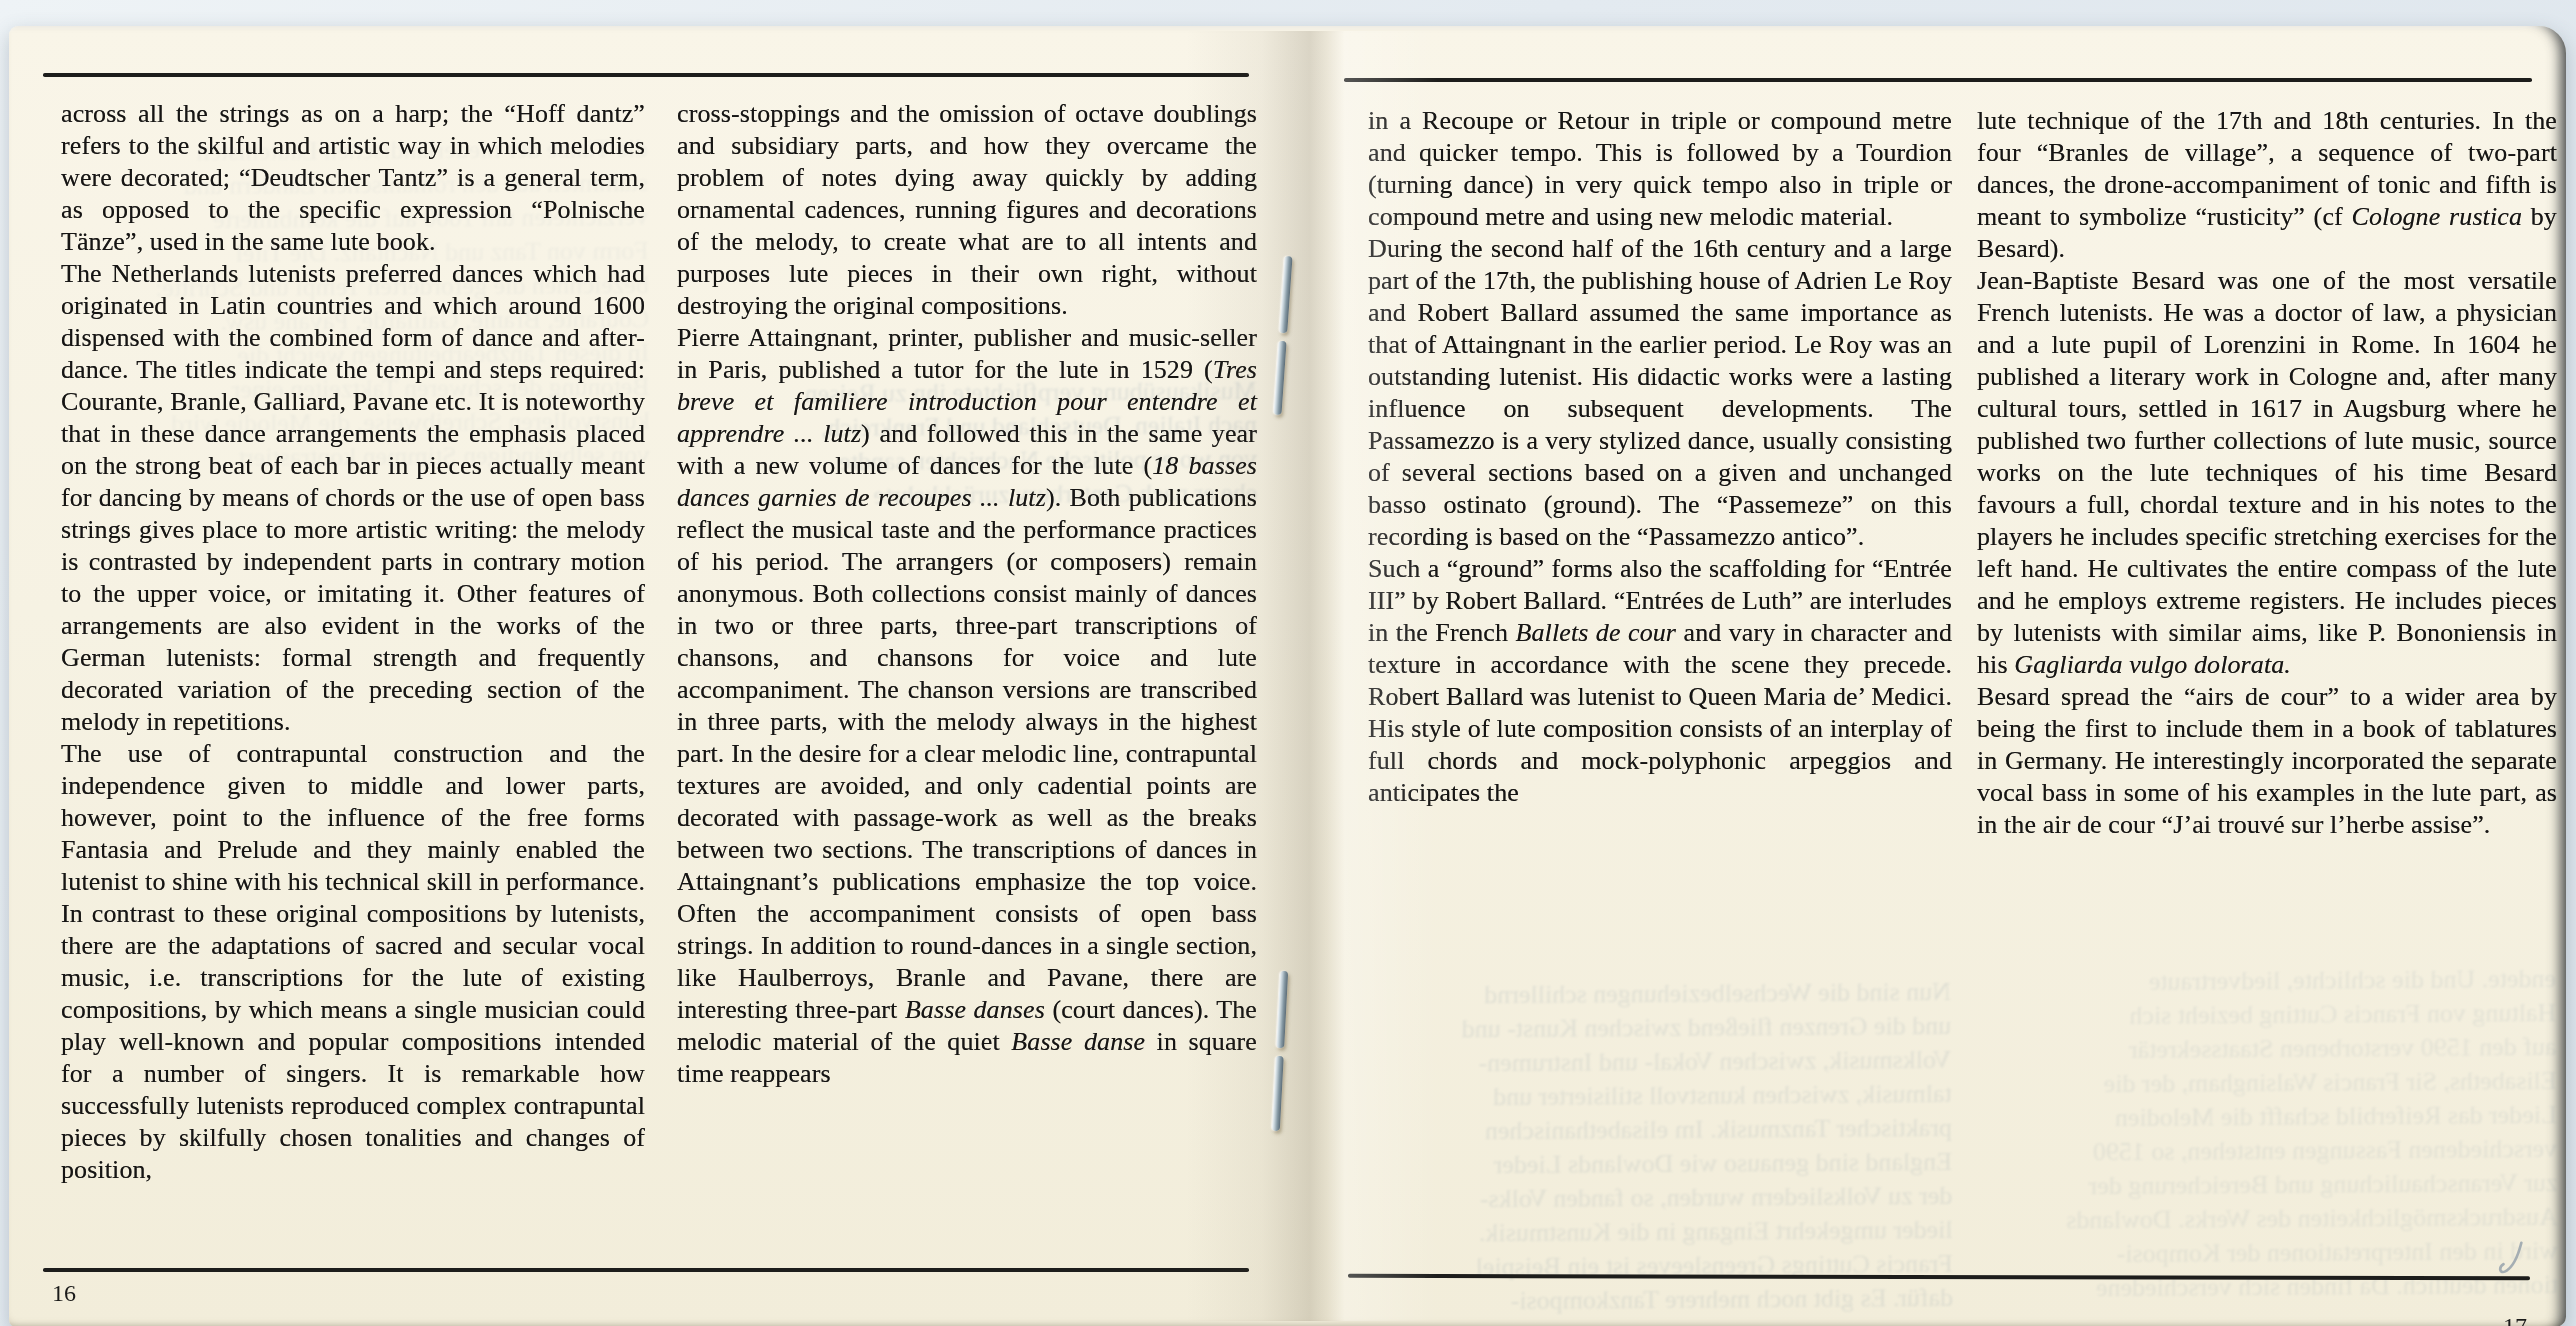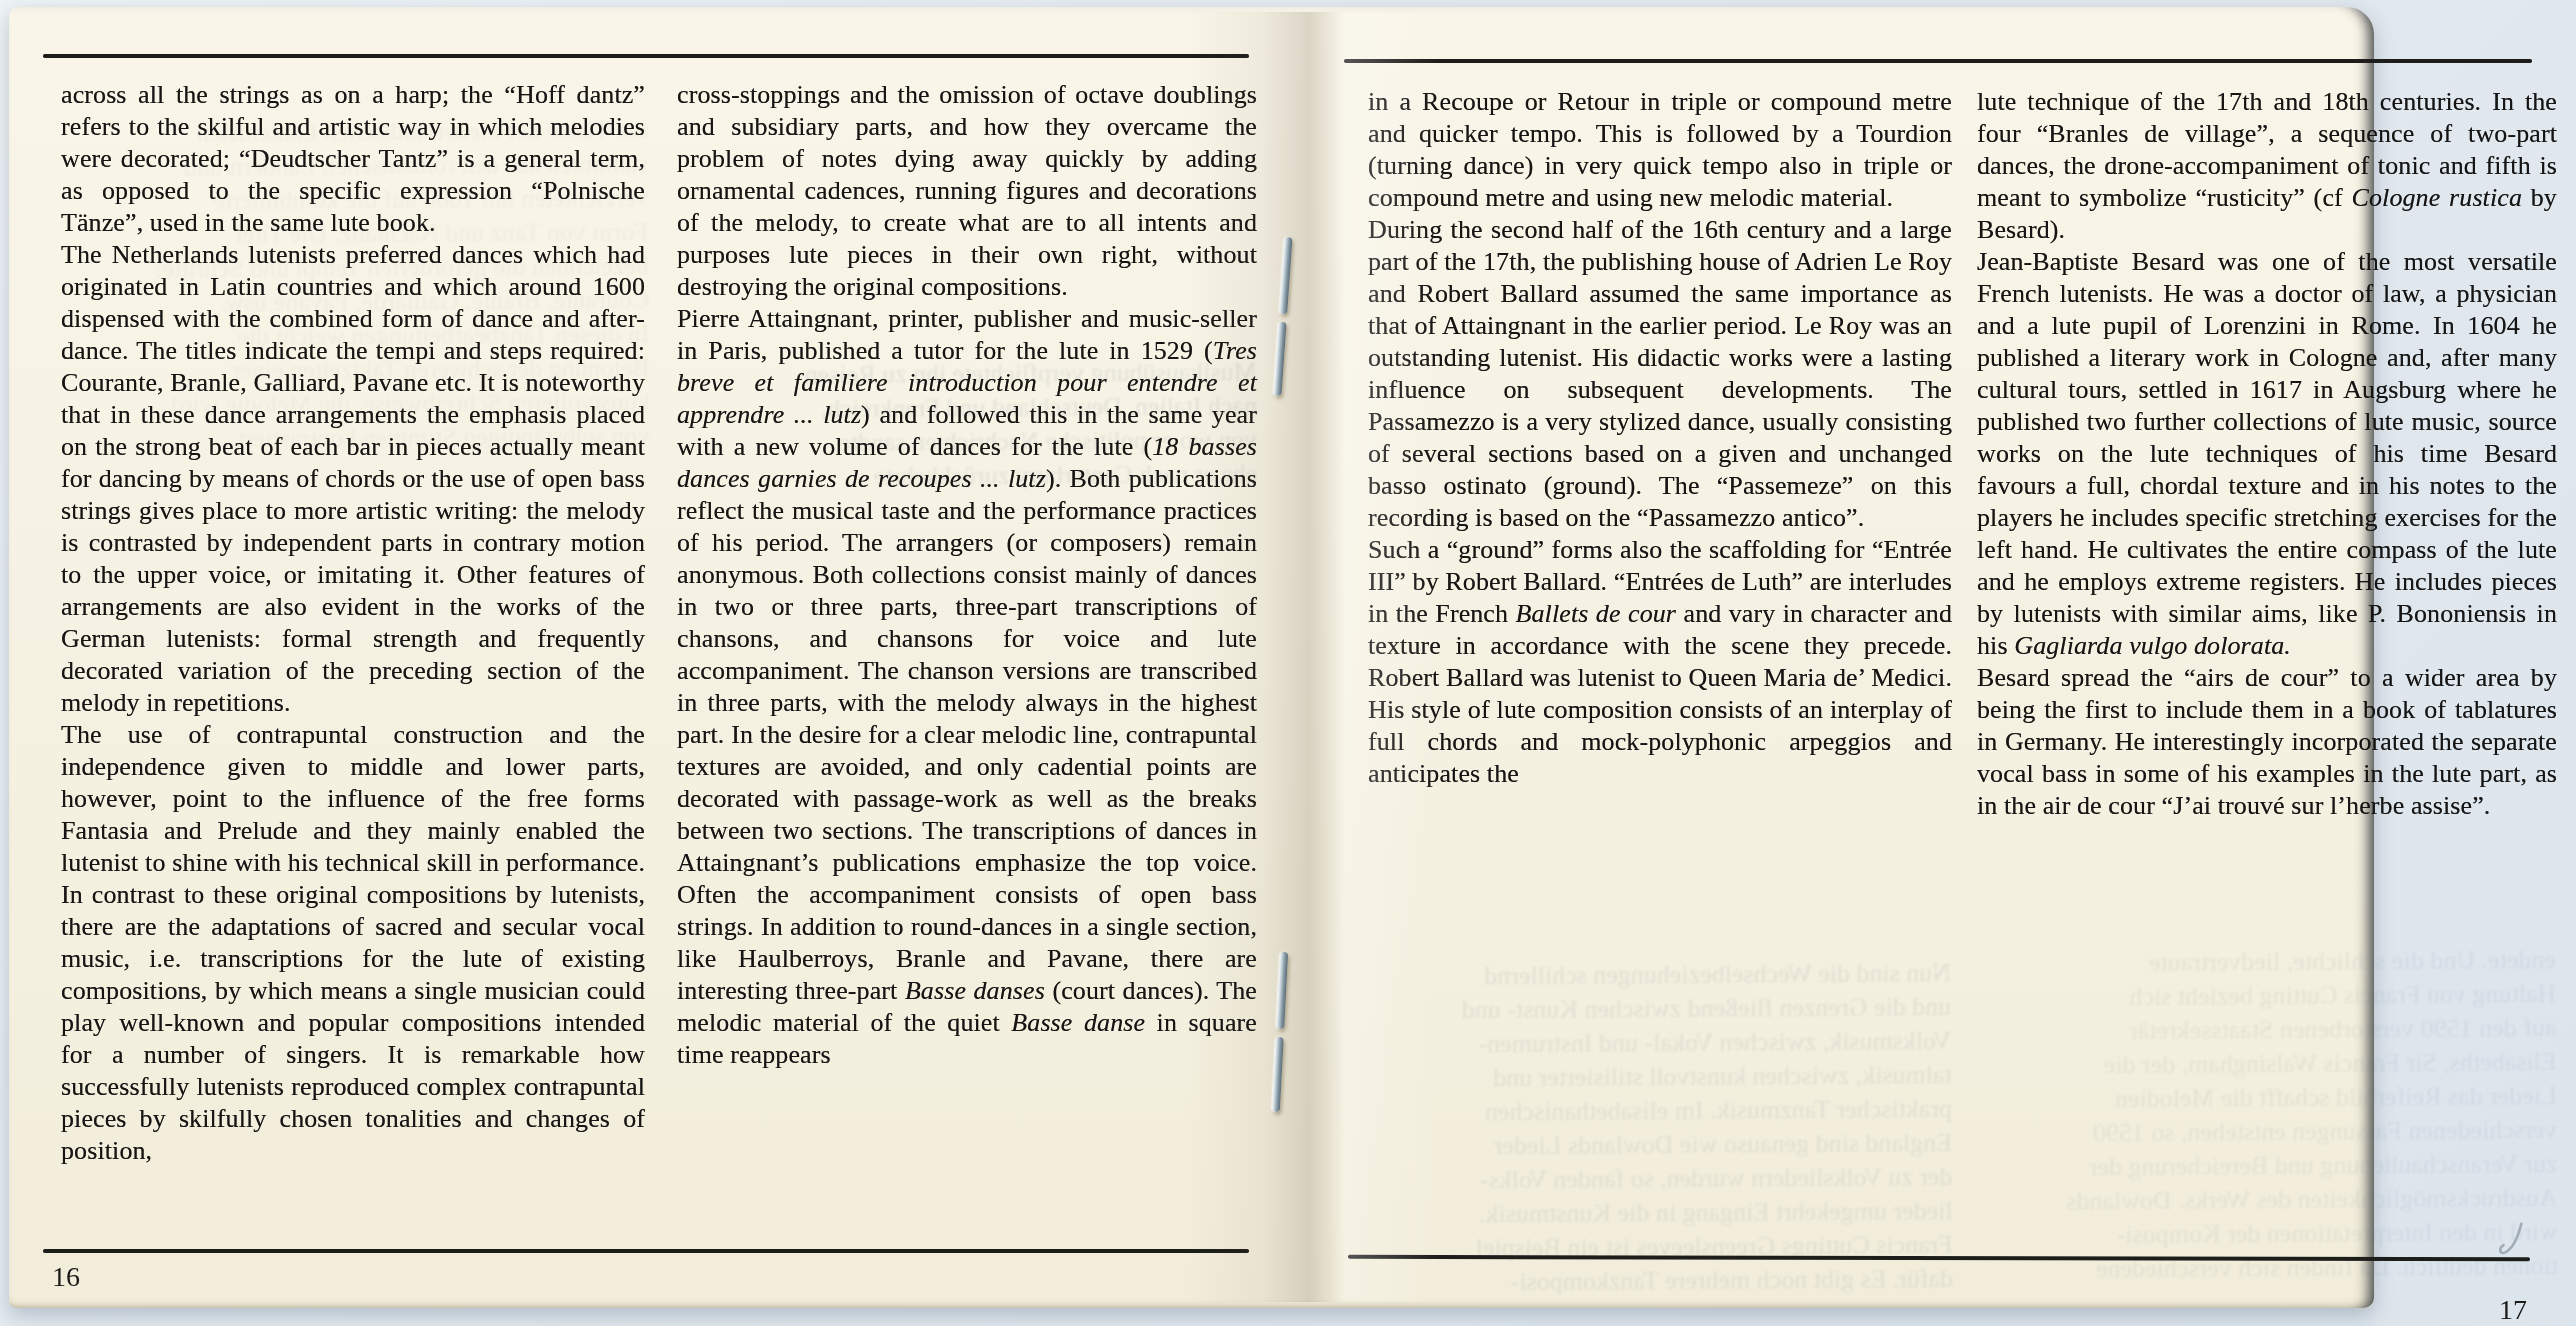--- a/index.html
+++ b/index.html
@@ -7,7 +7,7 @@
   .stage{position:relative;width:2576px;height:1326px;overflow:hidden;
          background:linear-gradient(135deg,#eef3f6 0%,#e3eaf0 40%,#dde5ec 100%);
          font-family:"Liberation Serif","DejaVu Serif",serif;}
-  .booklet{position:absolute;left:9px;top:7px;width:2365px;height:1301px;
+  .booklet{position:absolute;left:9px;top:26px;width:2557px;height:1301px;
            background:linear-gradient(180deg,#f9f5e8 0%,#f6f2e3 45%,#f2edda 100%);
            border-radius:9px 27px 10.8px 7.2px;
            box-shadow:0 7.2px 20px rgba(70,90,110,.30), inset -14.4px 0 12.6px -9px rgba(44,48,52,.85),

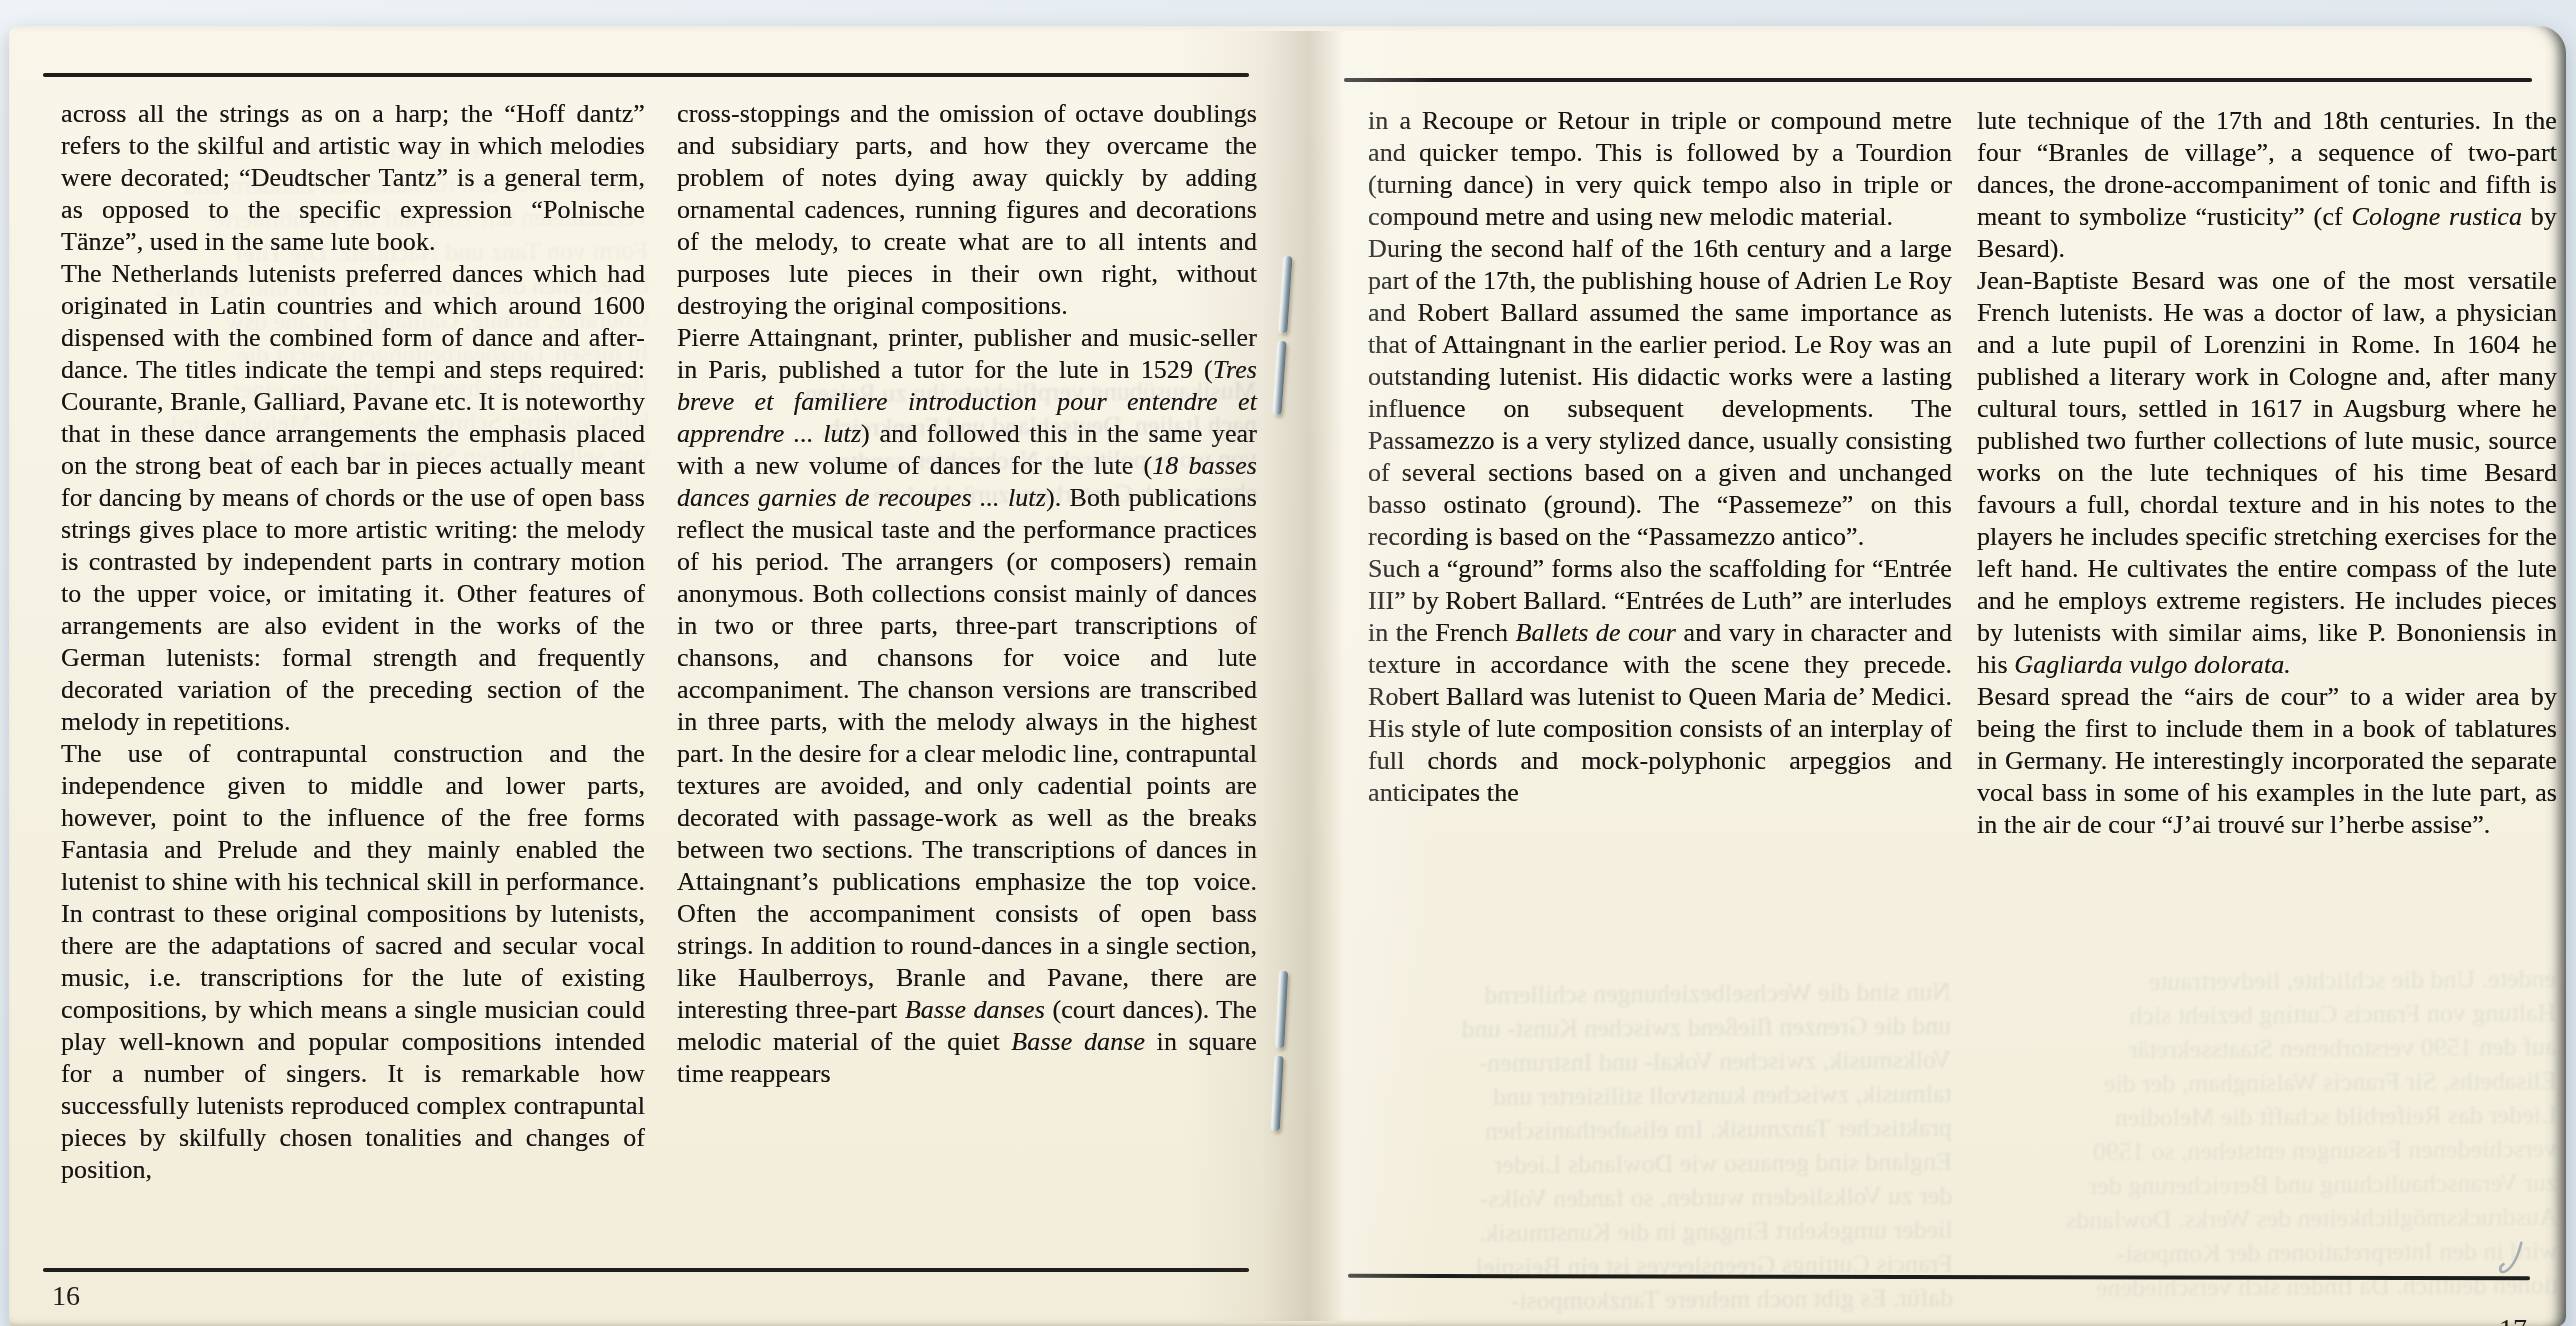--- a/index.html
+++ b/index.html
@@ -22,7 +22,7 @@
   .i{font-style:italic;}
   .section-heading{font-size:29px;font-weight:bold;margin:49px 0 15.3px 0;text-align:left;
                    letter-spacing:0.3px;}
-  .pagenum{position:absolute;font-size:28px;color:#1b1b1a;}
+  .pagenum{position:absolute;font-size:24px;color:#1b1b1a;}
   .ghost{position:absolute;transform:scaleX(-1) rotate(.4deg);filter:blur(1.1px);
          color:#5d7890;font-size:26px;line-height:34px;text-align:justify;pointer-events:none;}
   .ghost span{display:block;white-space:nowrap;overflow:hidden;}

